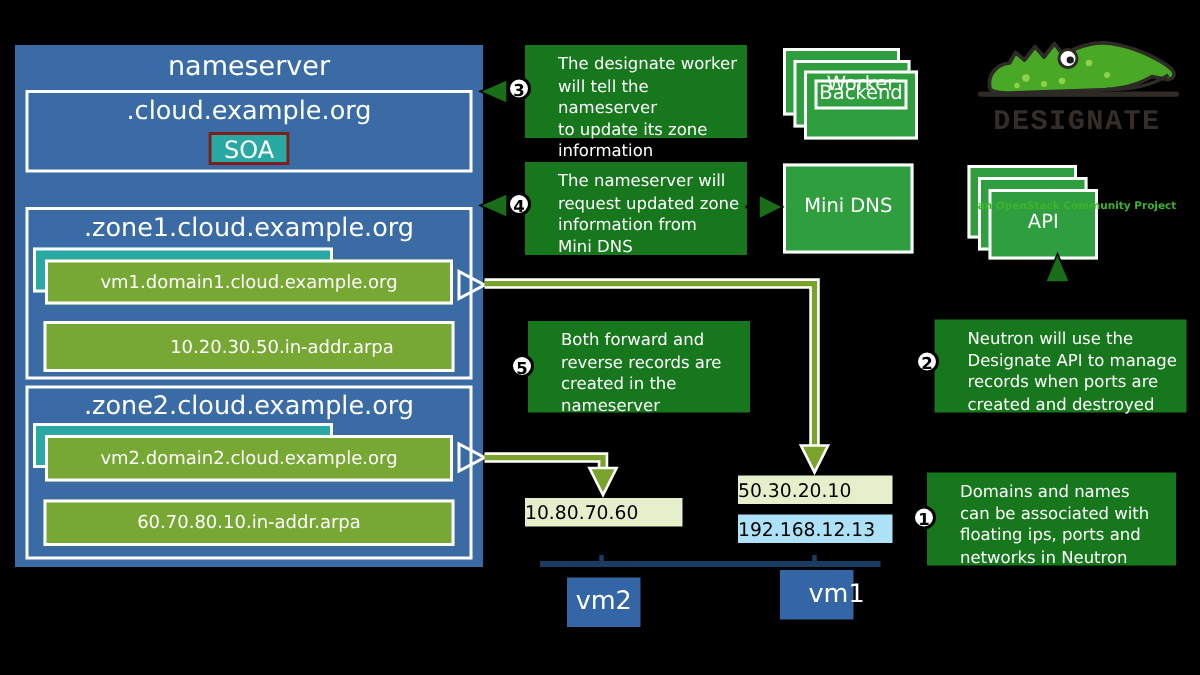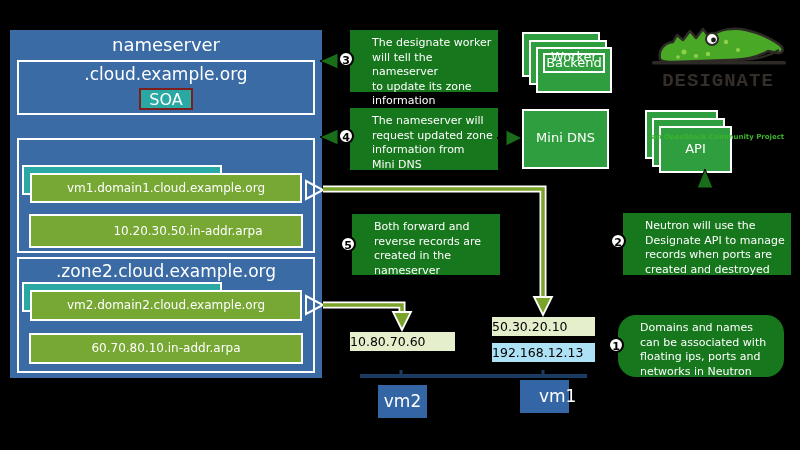--- a/index.html
+++ b/index.html
@@ -60,6 +60,7 @@
     </div>
 
     <div class="abs nsbox" style="left:7px; top:108px; width:298px; height:115px;">
+      <div class="abs nsbox-label">.zone1.cloud.example.org</div>
       <div class="abs teal-shadow" style="left:3px; top:25px; width:200px; height:30px;"></div>
       <div class="abs record" style="left:11px; top:33px; width:272px; height:30px; line-height:26px;">vm1.domain1.cloud.example.org</div>
       <div class="abs record" style="left:10px; top:74px; width:274px; height:34px; line-height:30px;padding-left:44px;">10.20.30.50.in-addr.arpa</div>

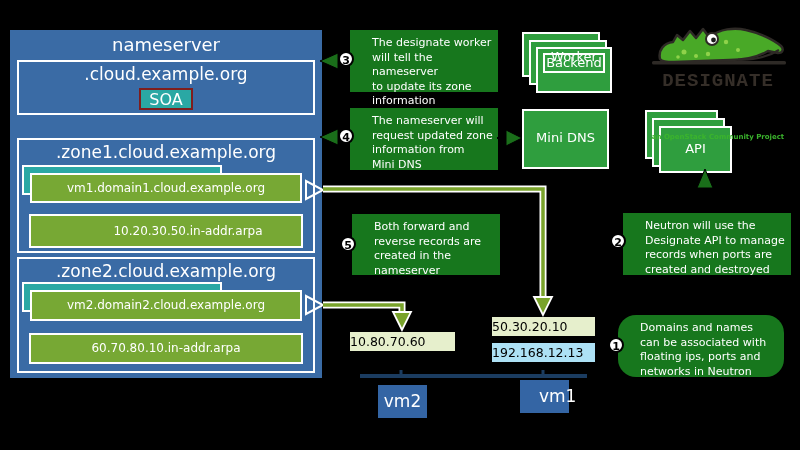--- a/index.html
+++ b/index.html
@@ -98,7 +98,7 @@
 created and destroyed</div>
   <div class="abs stepnum" style="left:610px; top:233px;">2</div>
 
-  <div class="abs step" style="left:618px; top:315px; width:166px; height:62px;border-radius:18px;">Domains and names
+  <div class="abs step" style="left:618px; top:315px; width:166px; height:62px;">Domains and names
 can be associated with
 floating ips, ports and
 networks in Neutron</div>

